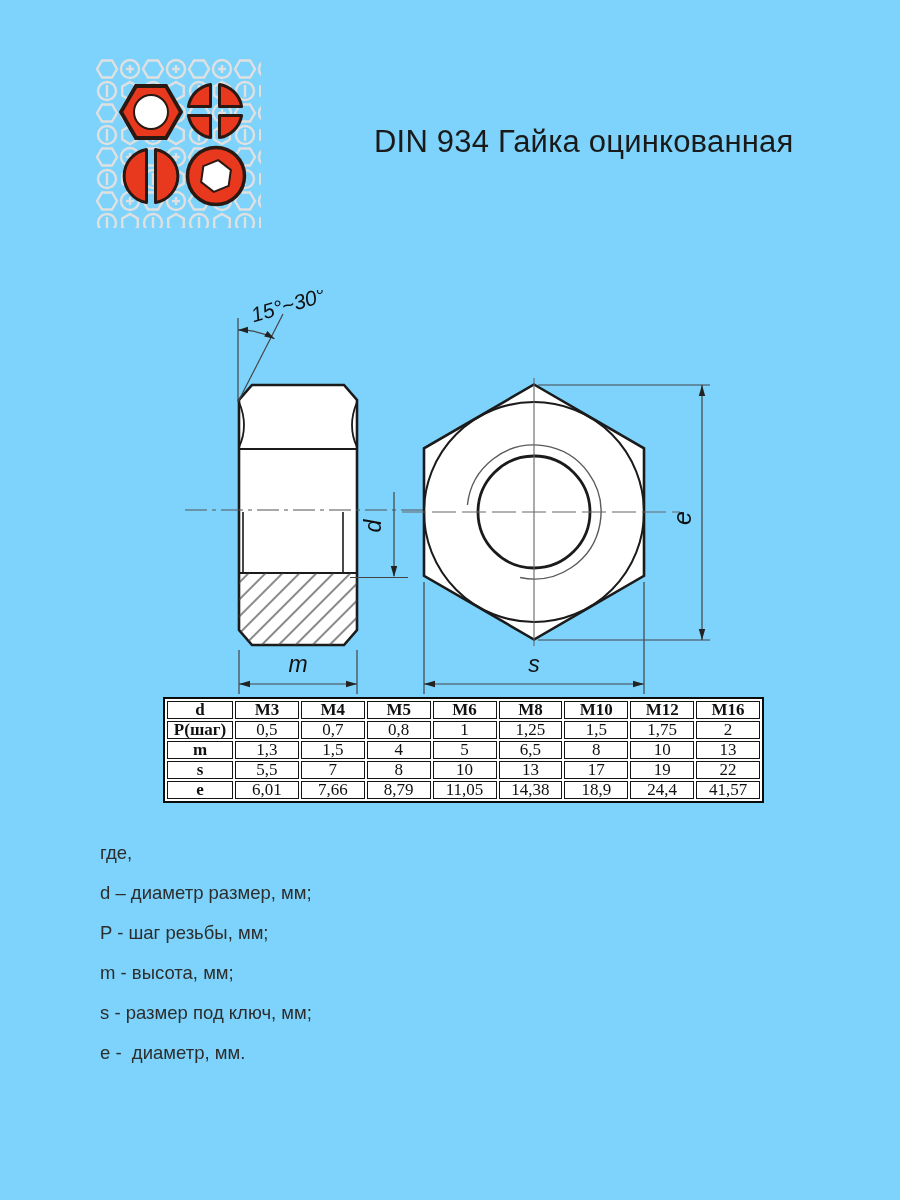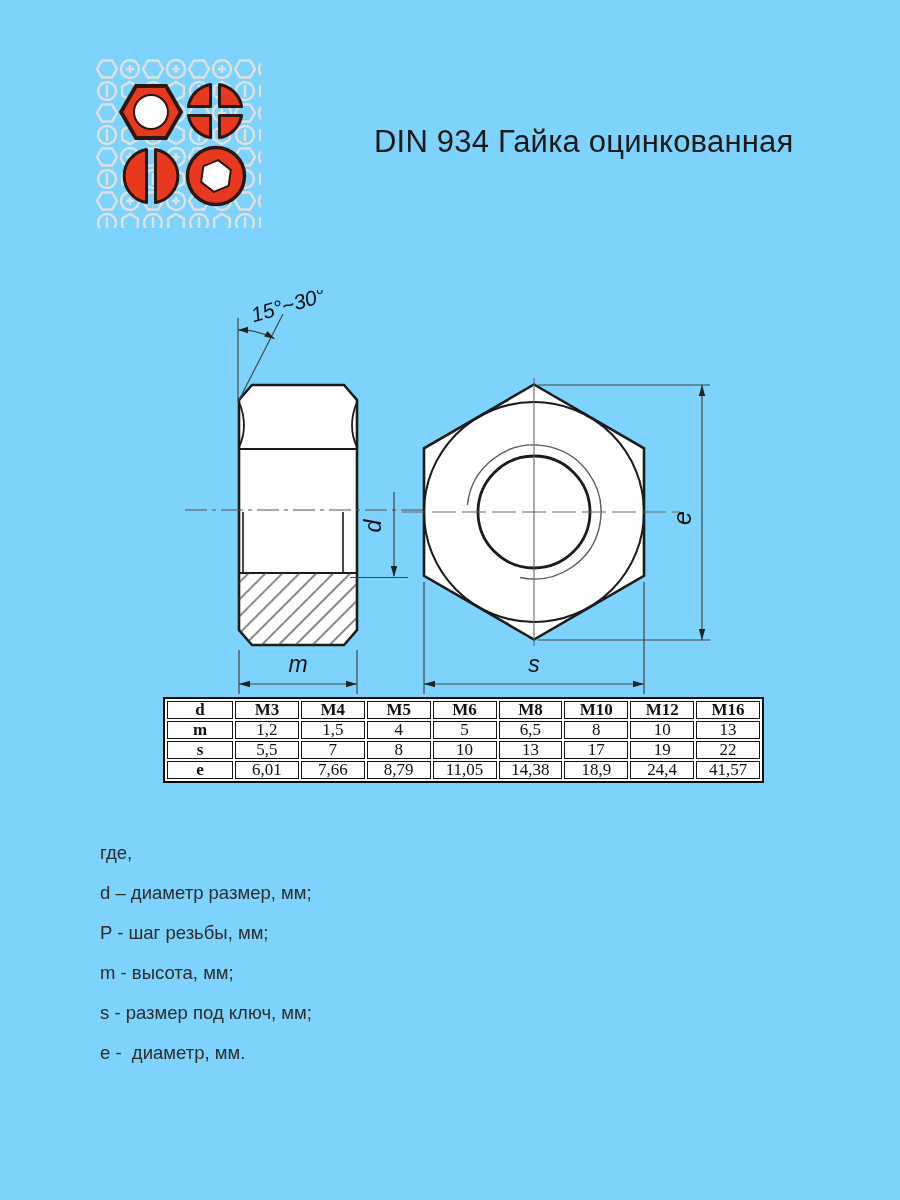--- a/index.html
+++ b/index.html
@@ -175,6 +175,17 @@
       <th>M16</th>
     </tr>
     <tr>
+      <td class="rowhead">P(шаг)</td>
+      <td>0,5</td>
+      <td>0,7</td>
+      <td>0,8</td>
+      <td>1</td>
+      <td>1,25</td>
+      <td>1,5</td>
+      <td>1,75</td>
+      <td>2</td>
+    </tr>
+    <tr>
       <td class="rowhead">m</td>
       <td>1,2</td>
       <td>1,5</td>

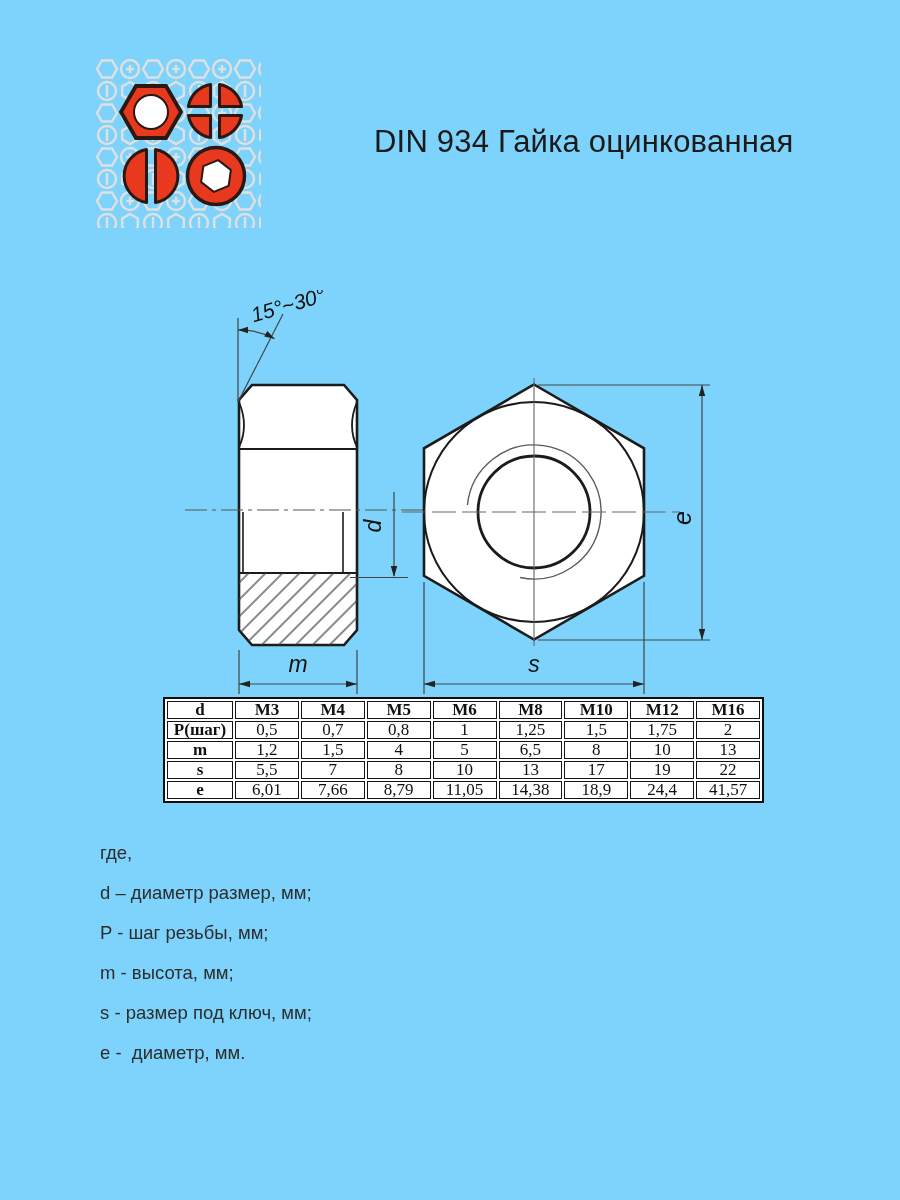--- a/index.html
+++ b/index.html
@@ -187,7 +187,7 @@
     </tr>
     <tr>
       <td class="rowhead">m</td>
-      <td>1,2</td>
+      <td>1,3</td>
       <td>1,5</td>
       <td>4</td>
       <td>5</td>

